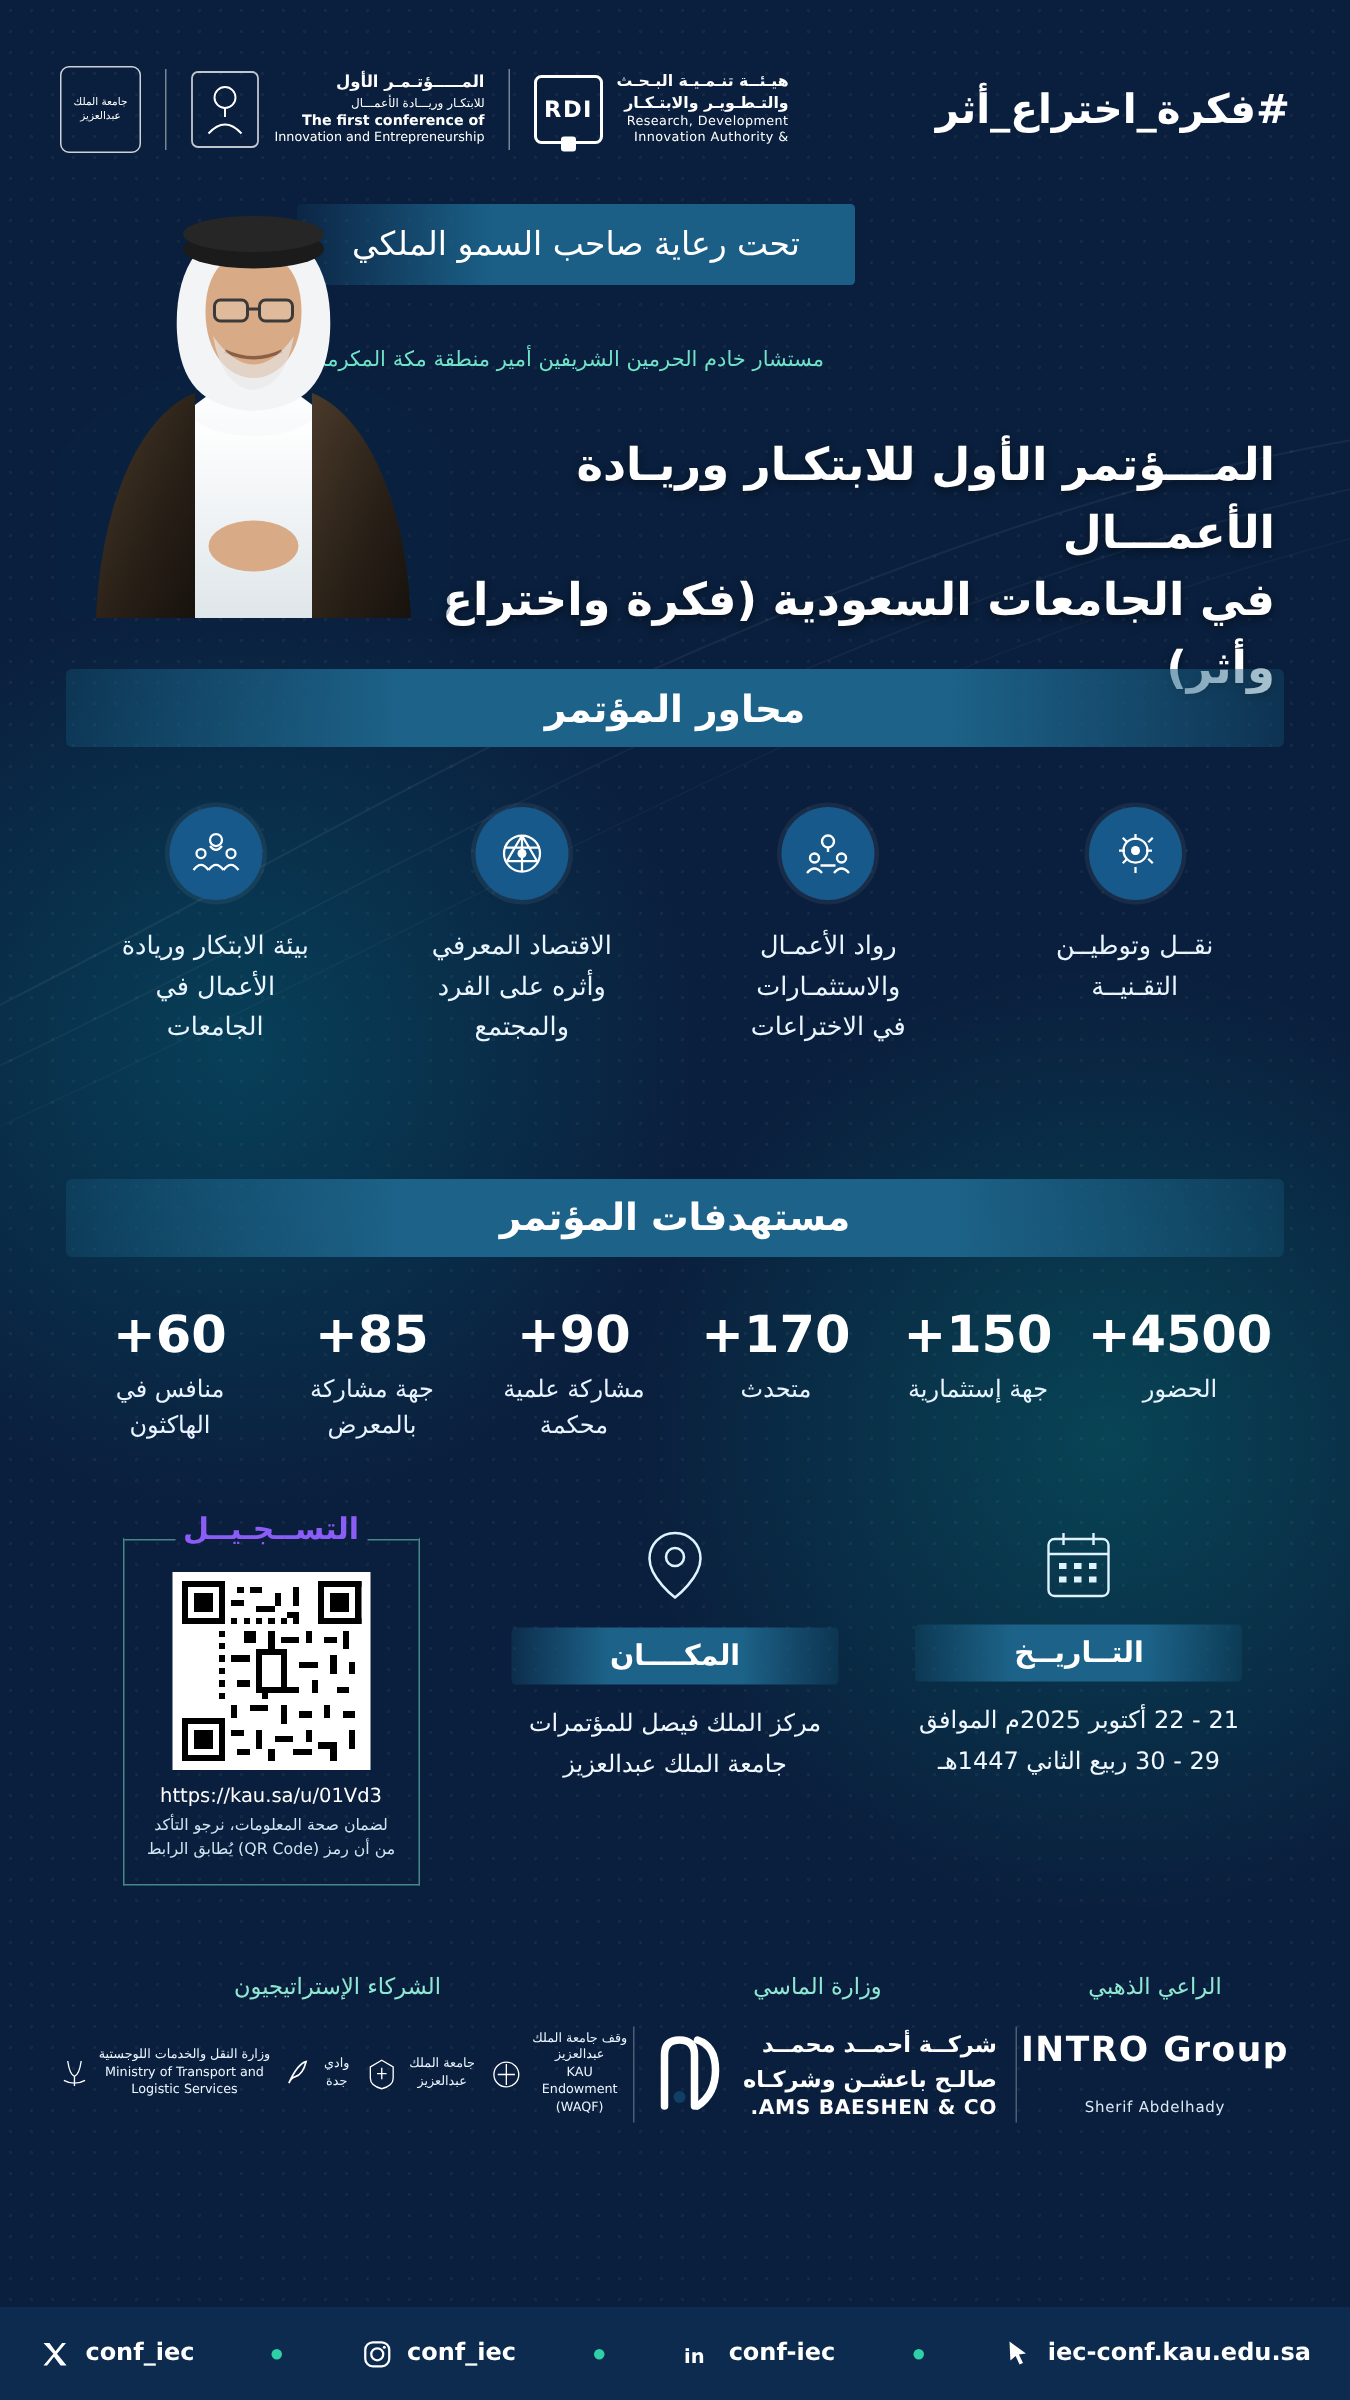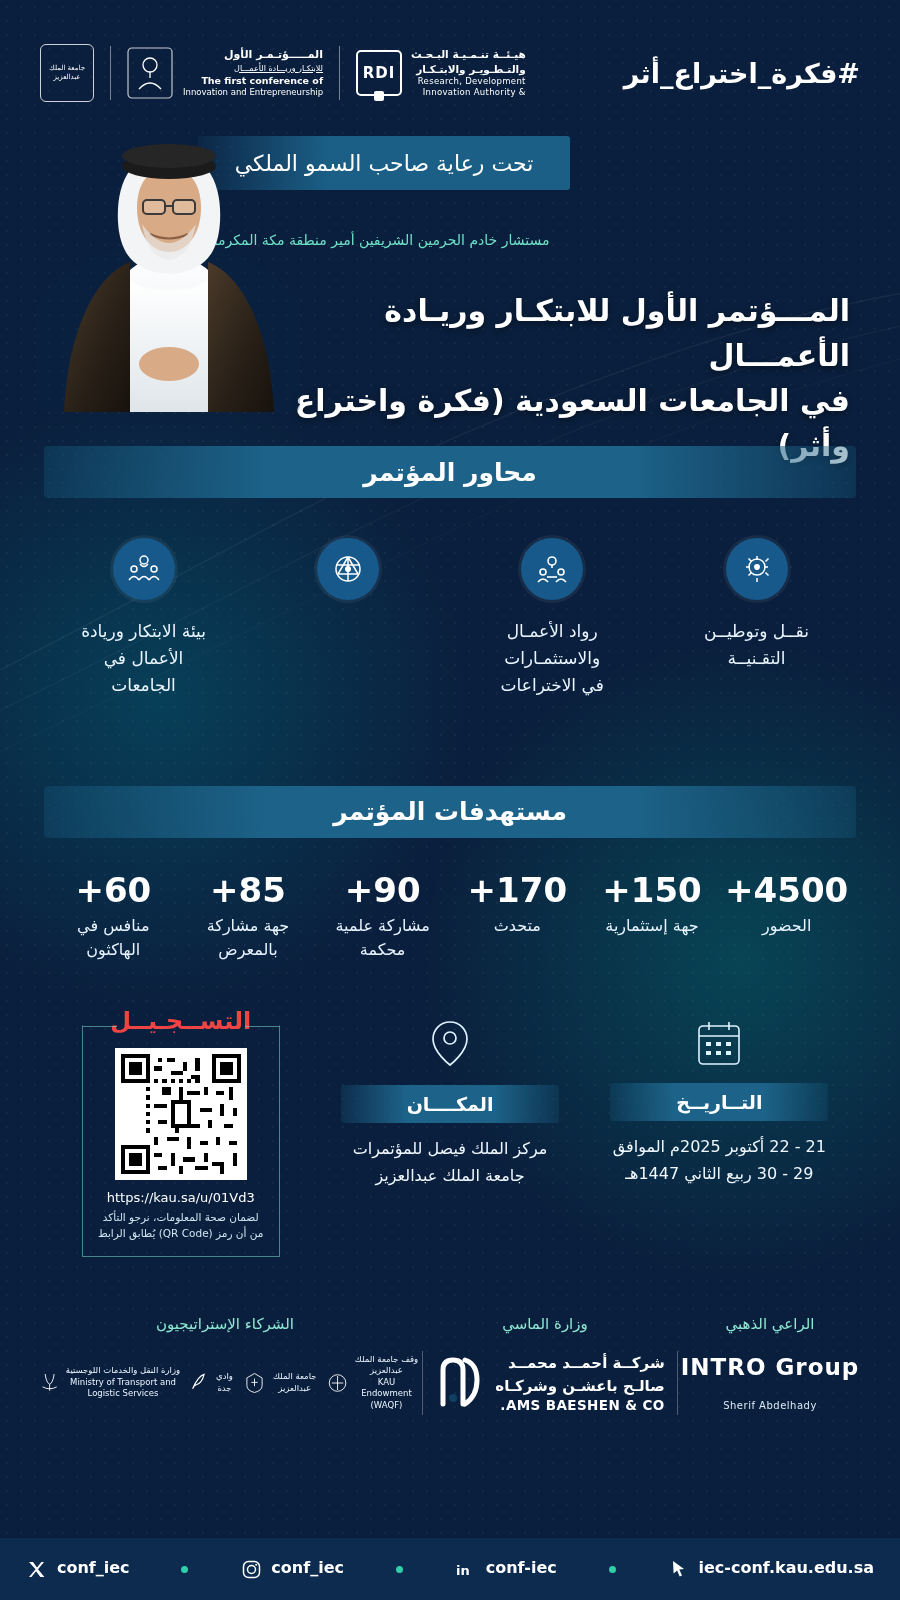--- a/index.html
+++ b/index.html
@@ -73,7 +73,7 @@
   .conf-logo { display:flex; align-items:center; gap:10px; }
   .conf-logo-text { text-align:right; font-size: 9px; line-height:1.4; }
   .conf-logo-text .l1 { font-size: 11px; font-weight: bold; letter-spacing: 2px;}
-  .conf-logo-text .l2 { font-size: 8px; letter-spacing: 1.5px; text-decoration: underline; }
+  .conf-logo-text .l2 { font-size: 8px; letter-spacing: 1.5px; }
   .conf-logo-text .l3 { font-size: 9.5px; font-weight:bold; }
   .conf-logo-text .l4 { font-size: 8.5px; }
   .kau-seal {

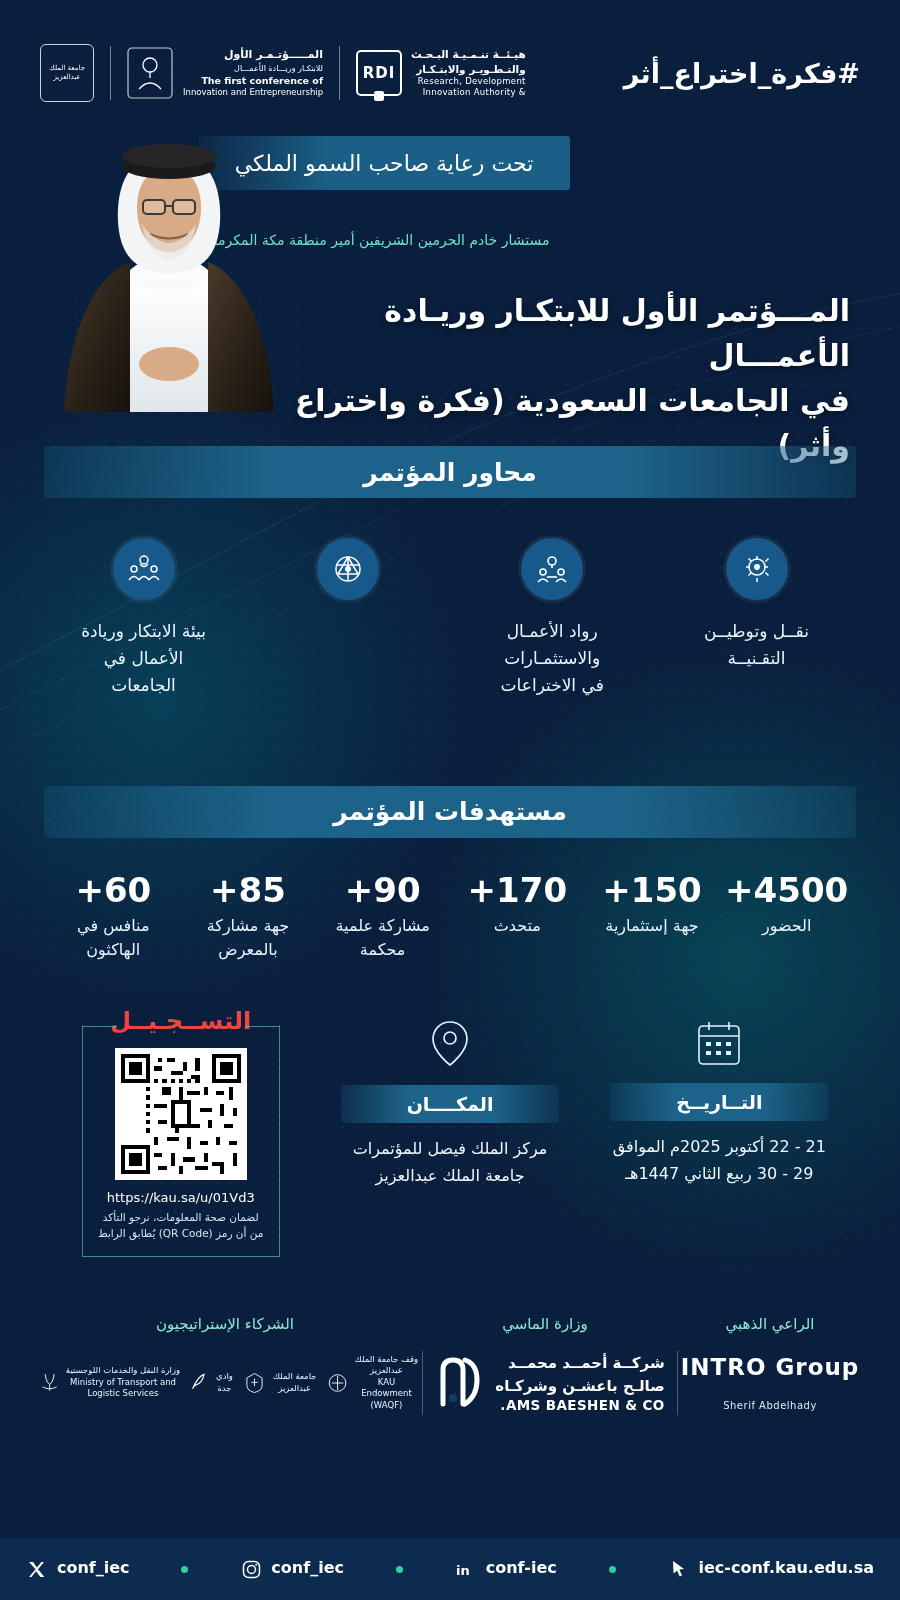--- a/index.html
+++ b/index.html
@@ -348,6 +348,9 @@
           <circle cx="17" cy="17" r="3" fill="#fff" stroke="none"></circle>
         </svg>
       </div>
+      <div class="axis-label" style="white-space:pre-line">الاقتصاد المعرفي
+وأثره على الفرد
+والمجتمع</div>
     </div>
 
     <div class="axis">

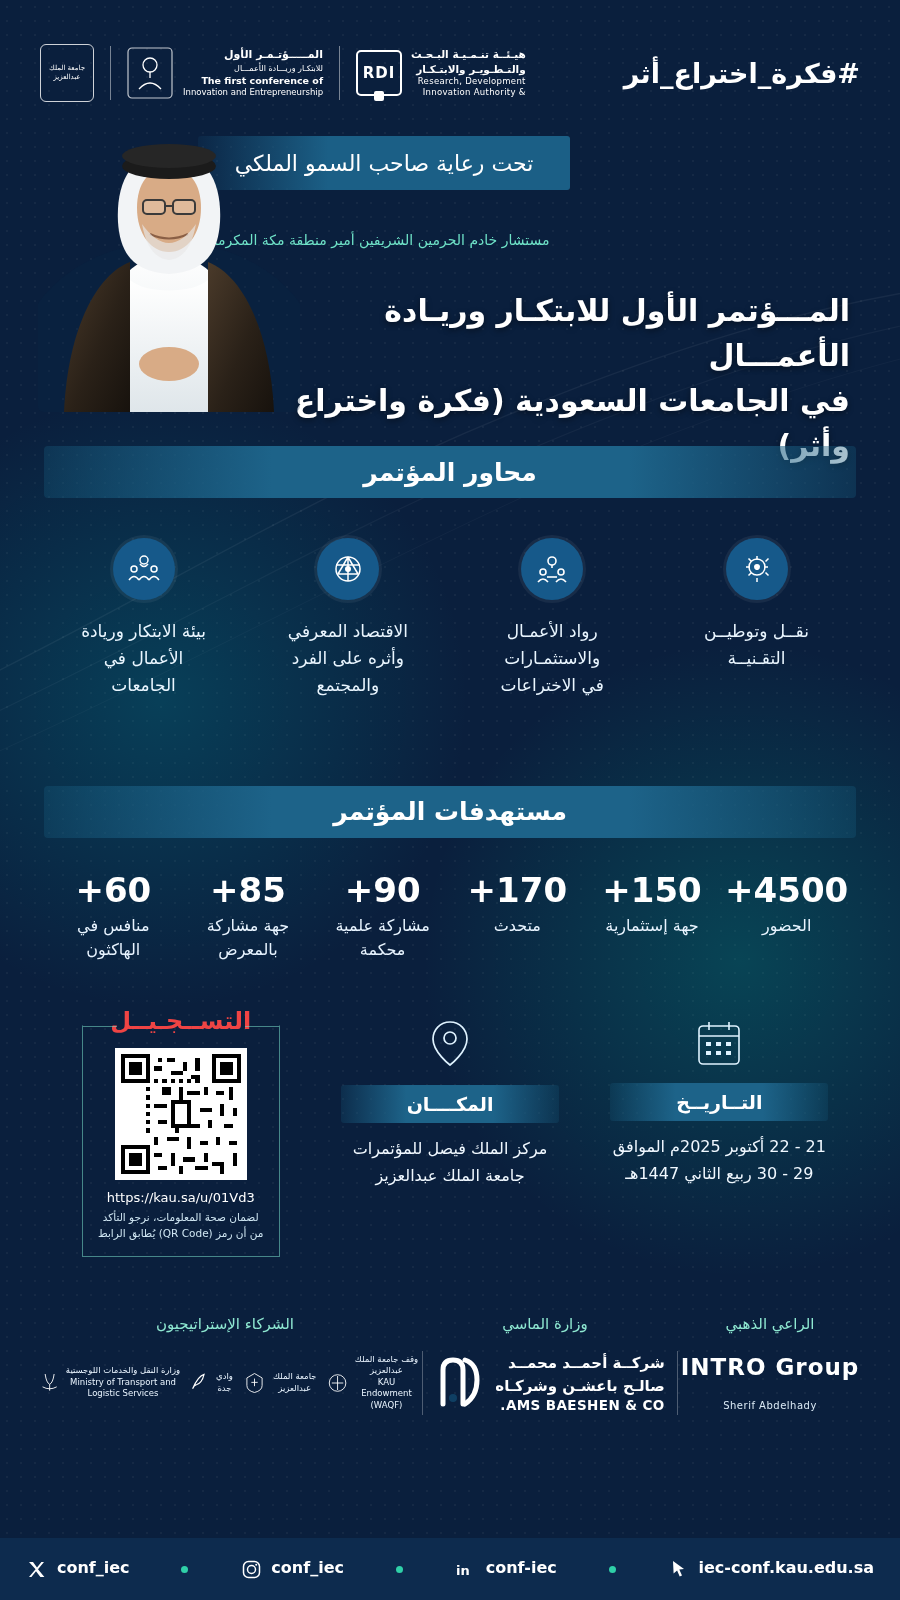--- a/index.html
+++ b/index.html
@@ -153,7 +153,7 @@
   .reg-title {
     position:absolute; top:-12px; left:50%; transform:translateX(-50%);
     background: transparent; padding: 0 10px;
-    font-size: 24px; font-weight:bold; color:#ef4444; letter-spacing: 2px;
+    font-size: 20px; font-weight:bold; color:#8b5cf6; letter-spacing: 2px;
     white-space: nowrap;
   }
   .reg-frame {

